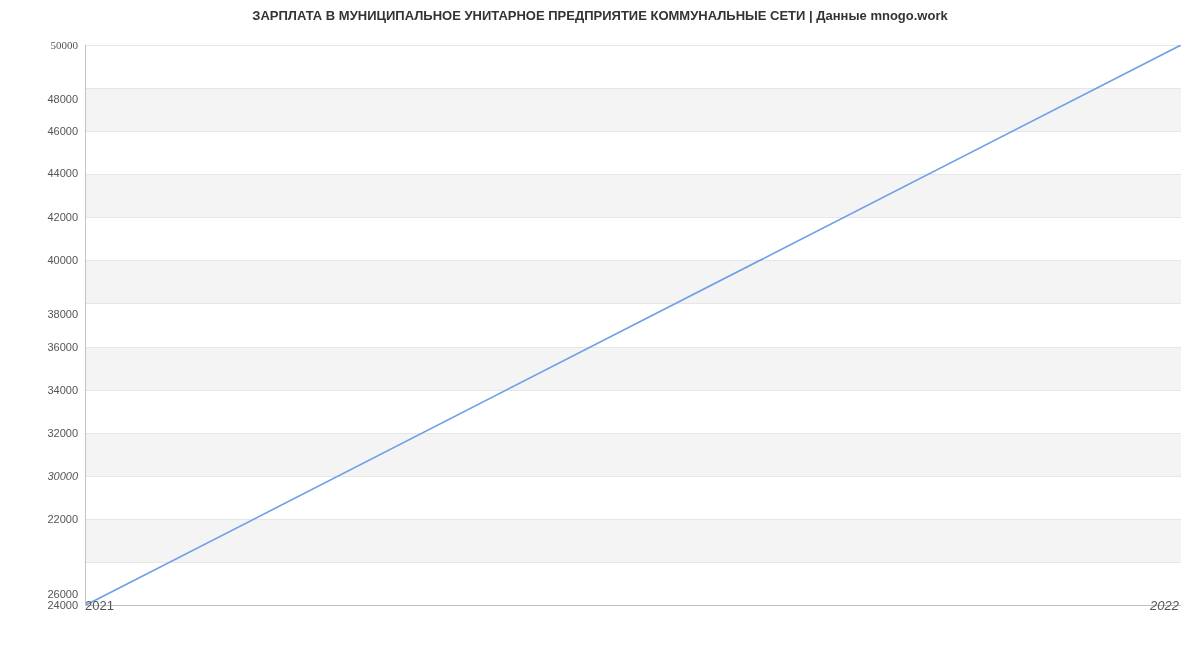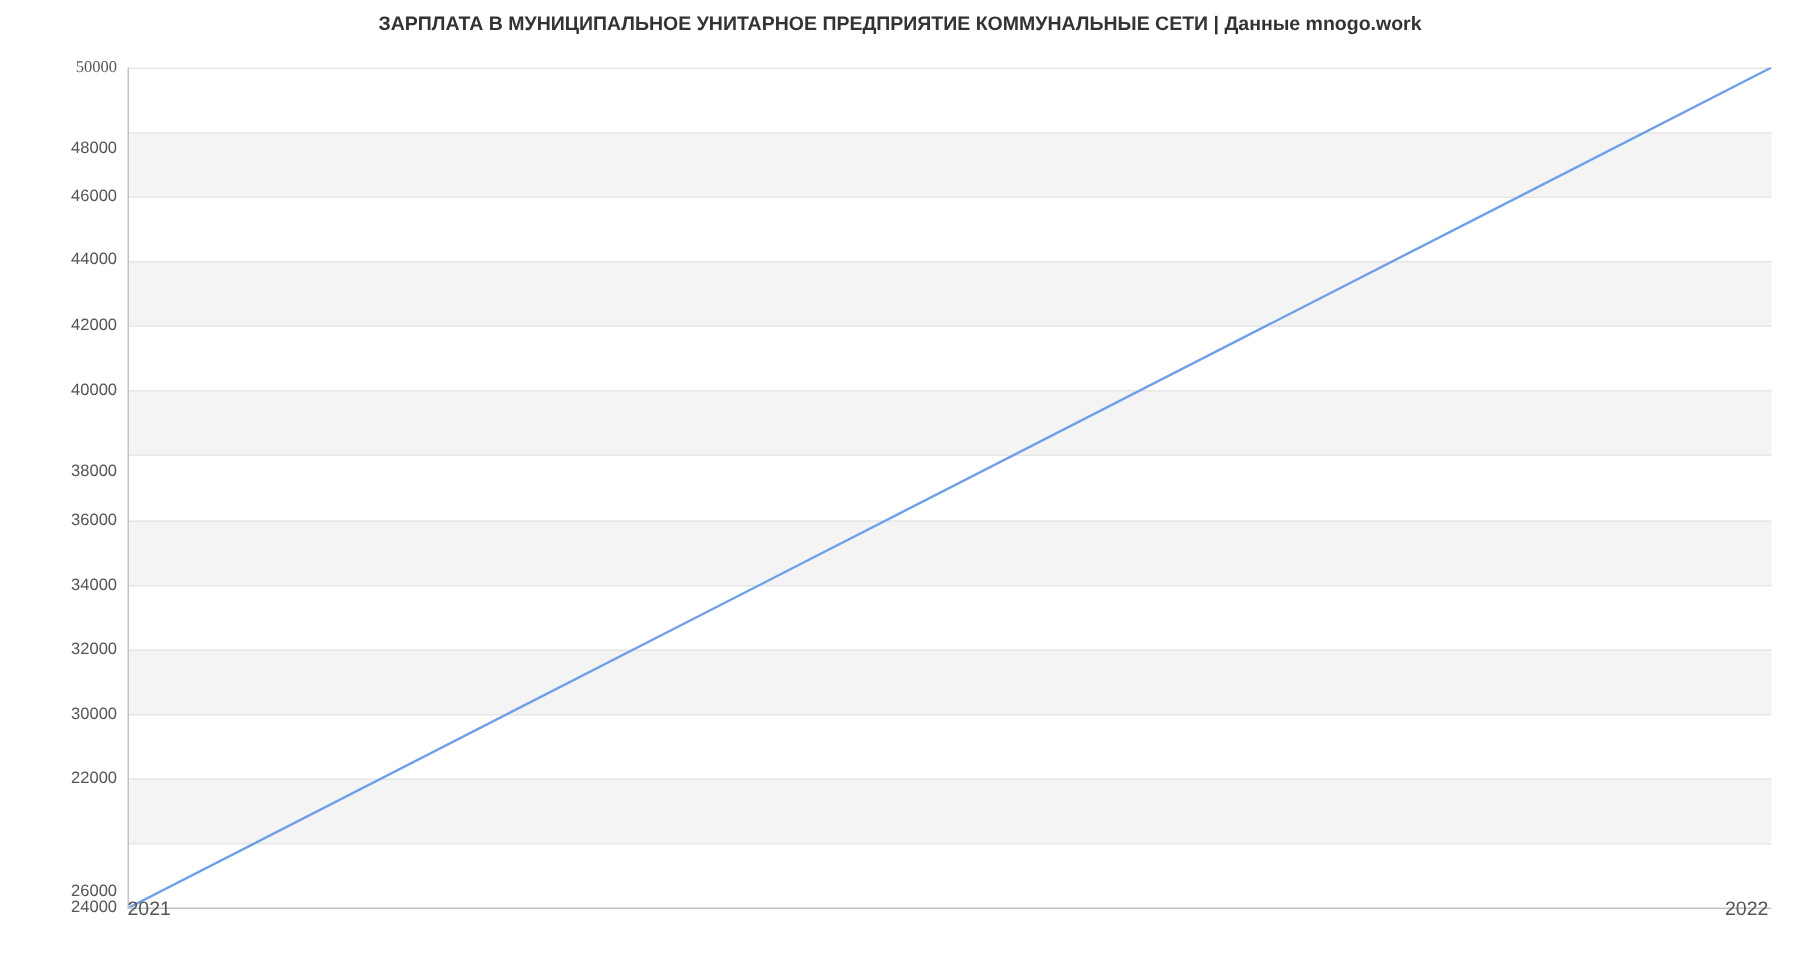--- a/index.html
+++ b/index.html
@@ -99,7 +99,7 @@
       <div class="ytick" style="top: 605px;">24000</div>
       <div class="ytick" style="top: 594px;">26000</div>
       <div class="ytick" style="top: 518.846px;">22000</div>
-      <div class="ytick" style="top: 475.769px;">30000</div>
+      <div class="ytick" style="top: 475.769px; font-style: italic;">30000</div>
       <div class="ytick" style="top: 432.692px;">32000</div>
       <div class="ytick" style="top: 389.615px;">34000</div>
       <div class="ytick" style="top: 346.538px; text-align: center;">36000</div>

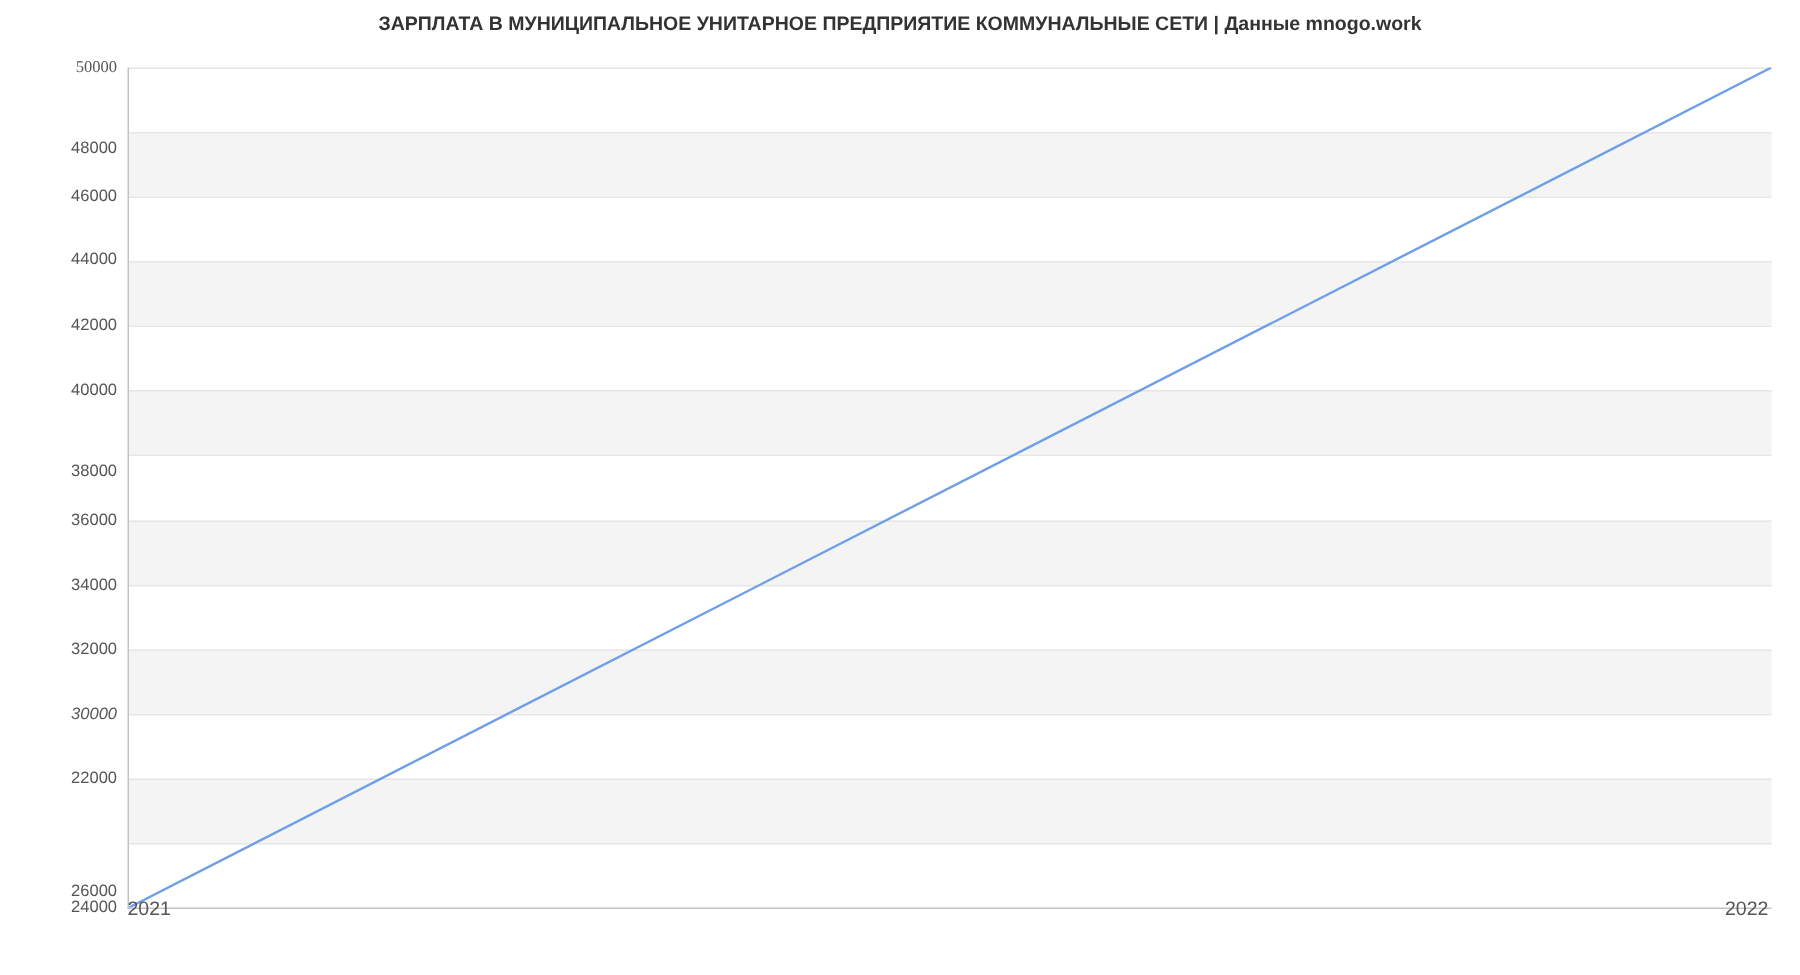--- a/index.html
+++ b/index.html
@@ -113,7 +113,7 @@
     </div>
   <div id="xticks">
       <div class="xtick" style="left: 85px;">2021</div>
-      <div class="xtick" style="left: 1150px;">2022</div>
+      <div class="xtick" style="left: 1150px; font-style: italic;">2022</div>
     </div>
 </div>
 

